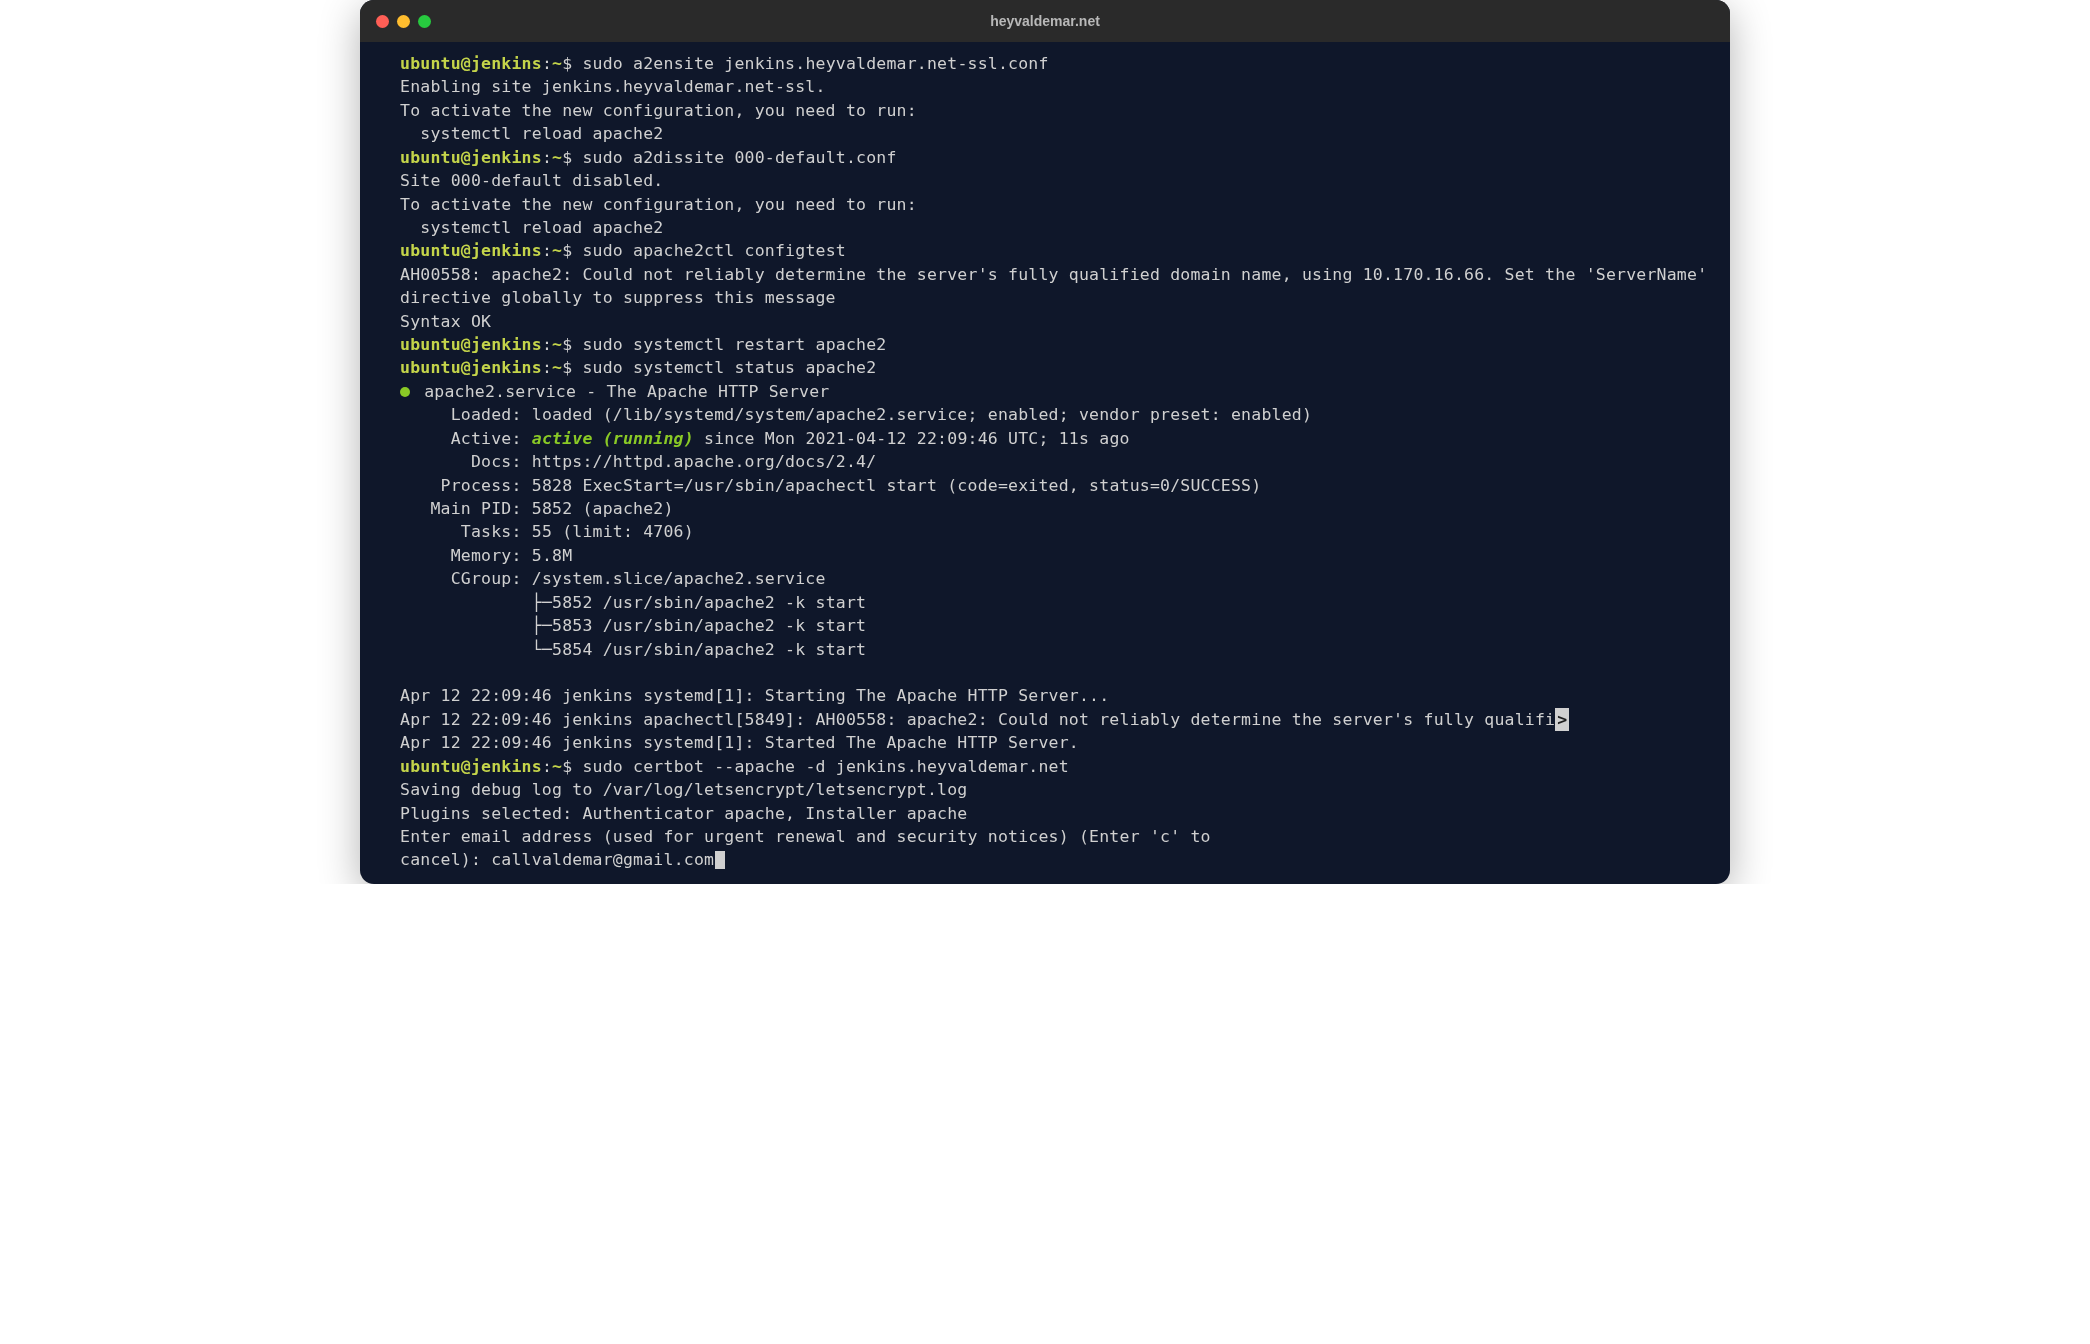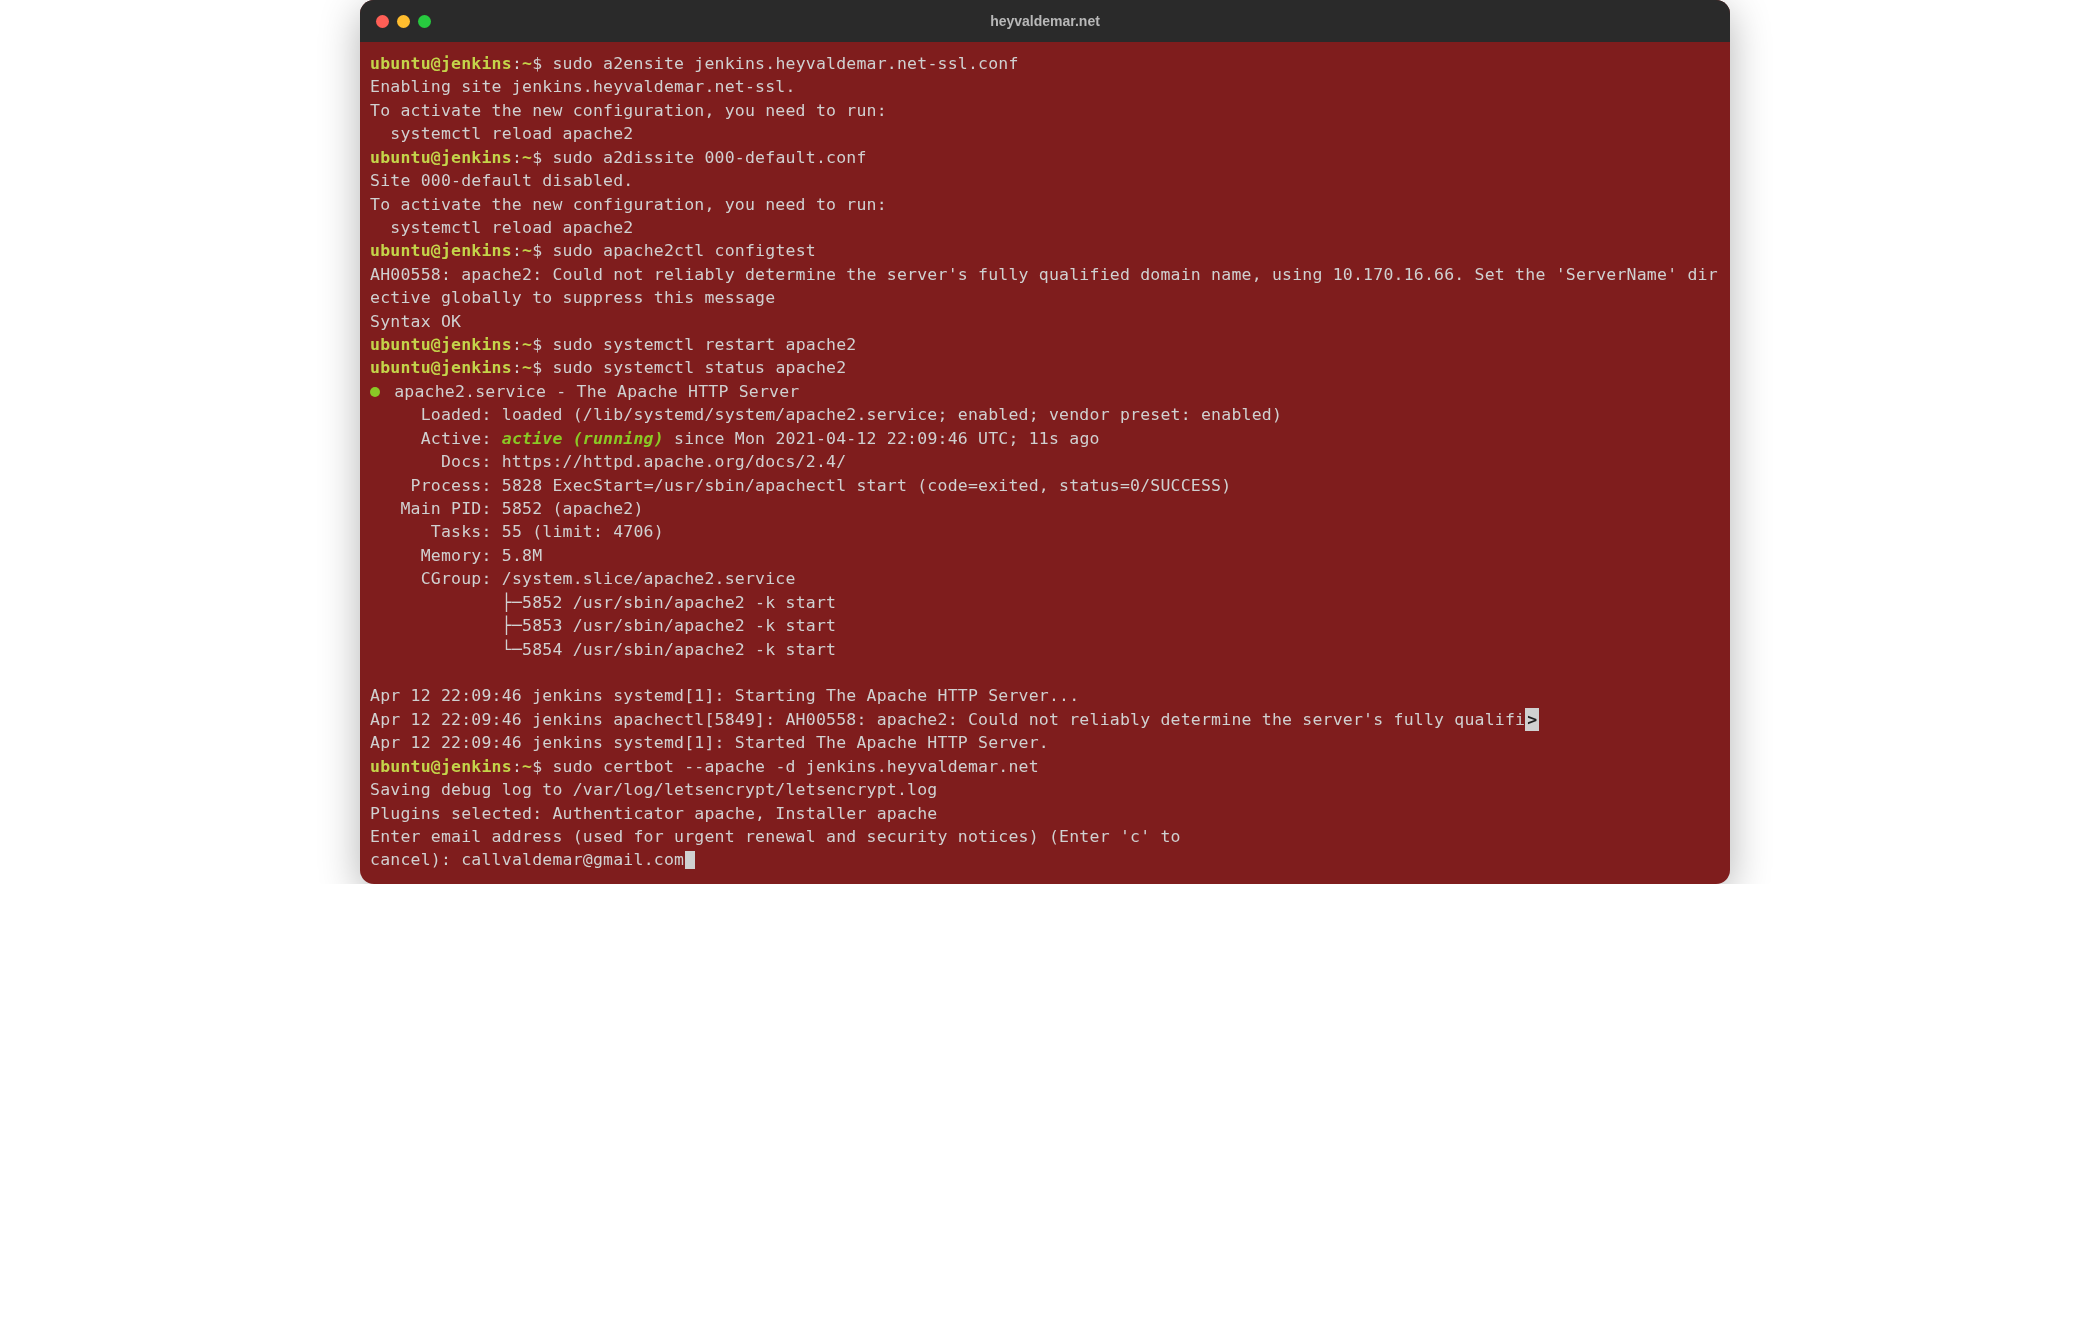--- a/index.html
+++ b/index.html
@@ -17,7 +17,7 @@
     }
     .terminal-window {
       width: 1370px;
-      background: #7f1d1d;
+      background: #0f172a;
       border-radius: 14px;
       overflow: hidden;
       box-shadow: 0 10px 40px rgba(0,0,0,0.3);

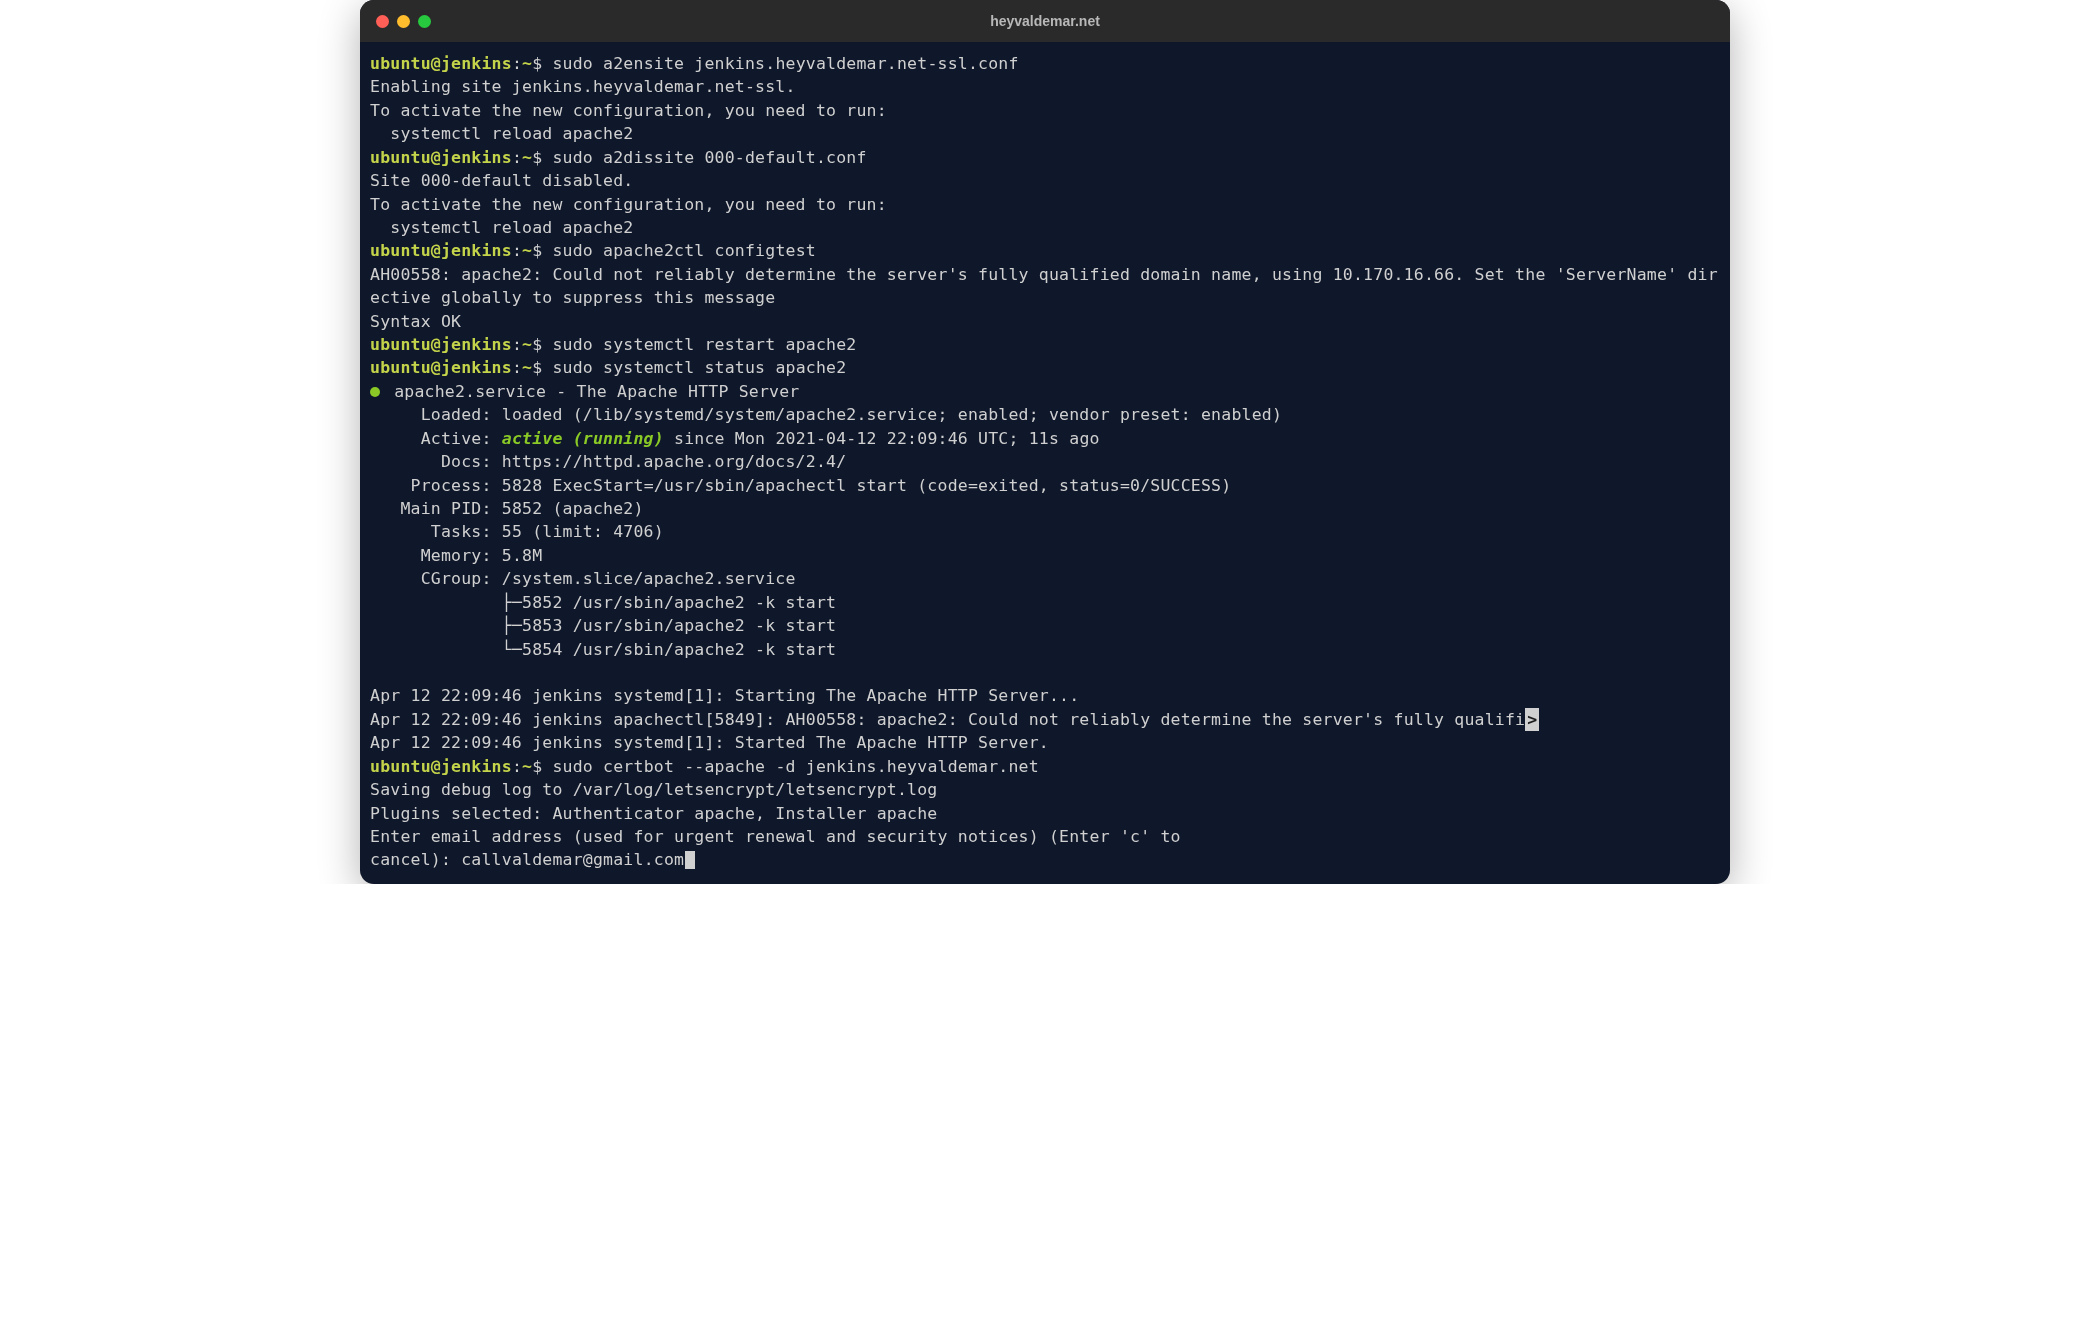--- a/index.html
+++ b/index.html
@@ -92,7 +92,7 @@
       padding: 0 2px;
       font-weight: bold;
     }
-    .line { display: block; }
+    .line { display: block; margin-left: 30px; }
   </style>
 </head>
 <body>

